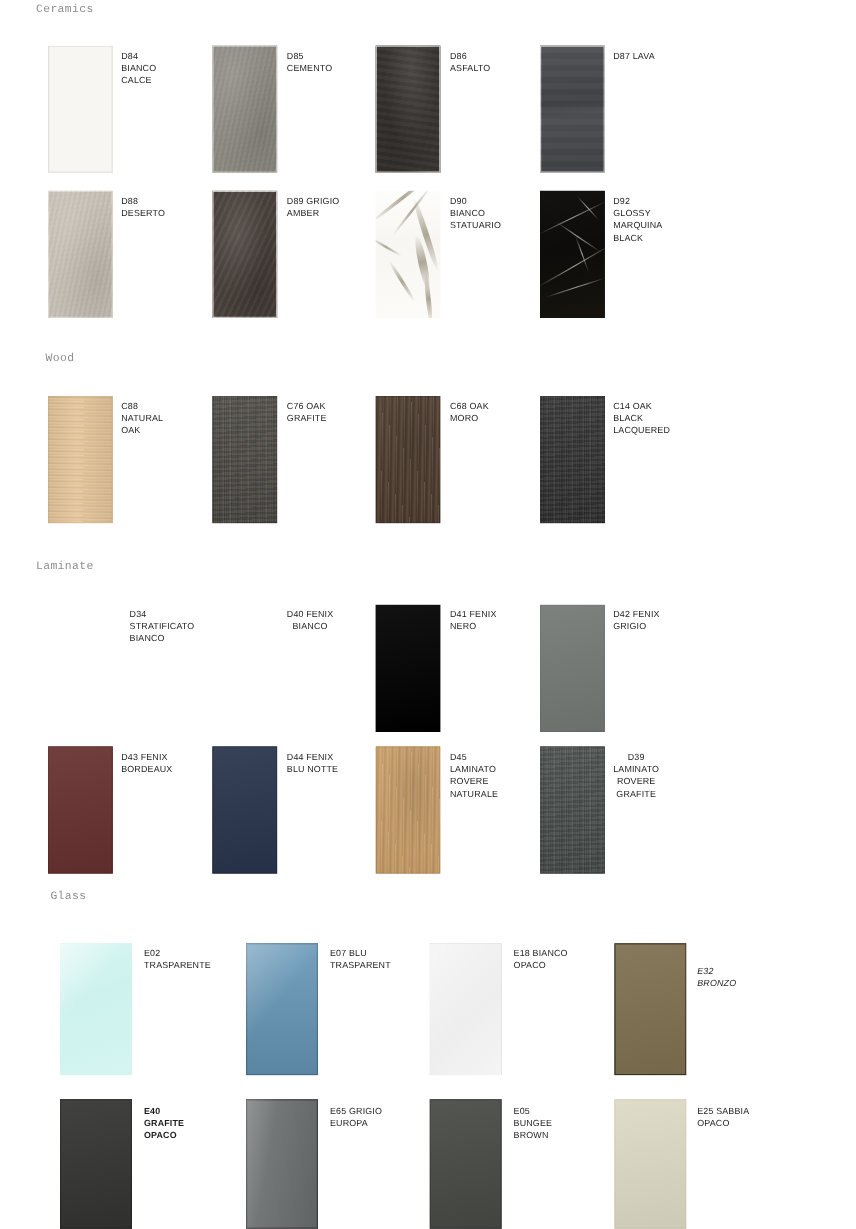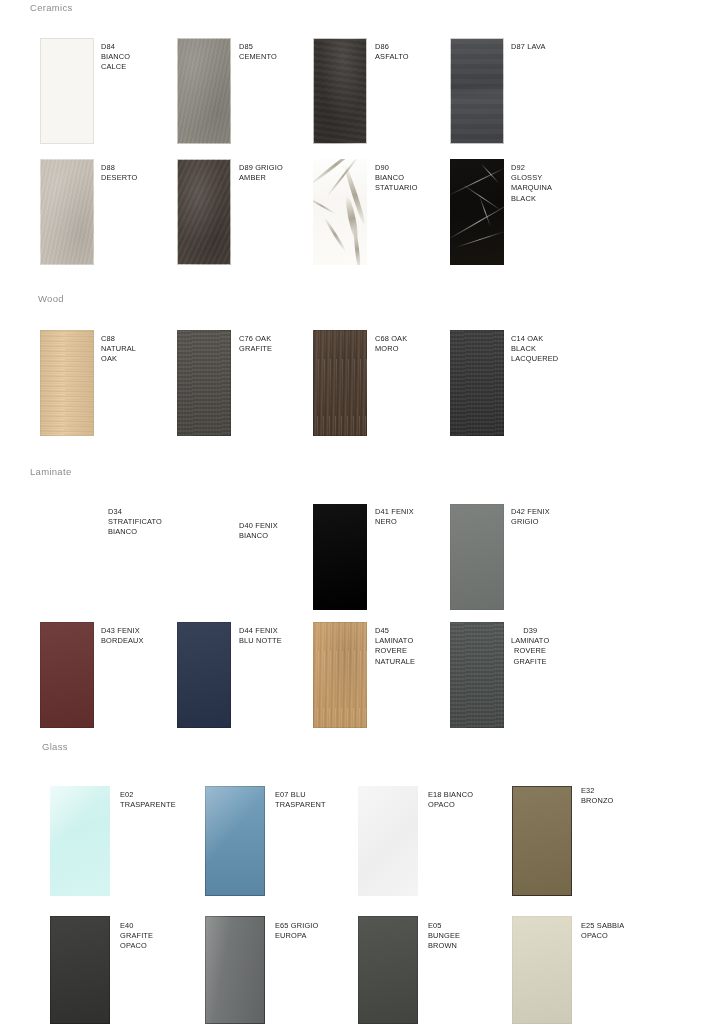--- a/index.html
+++ b/index.html
@@ -27,7 +27,7 @@
     color: #8d8d8d;
     letter-spacing: 0.3px;
     white-space: nowrap;
-    font-family: Liberation Sans, sans-serif;
+    font-family: Liberation Mono, monospace;
   }
   .swatch-item {
     position: absolute;

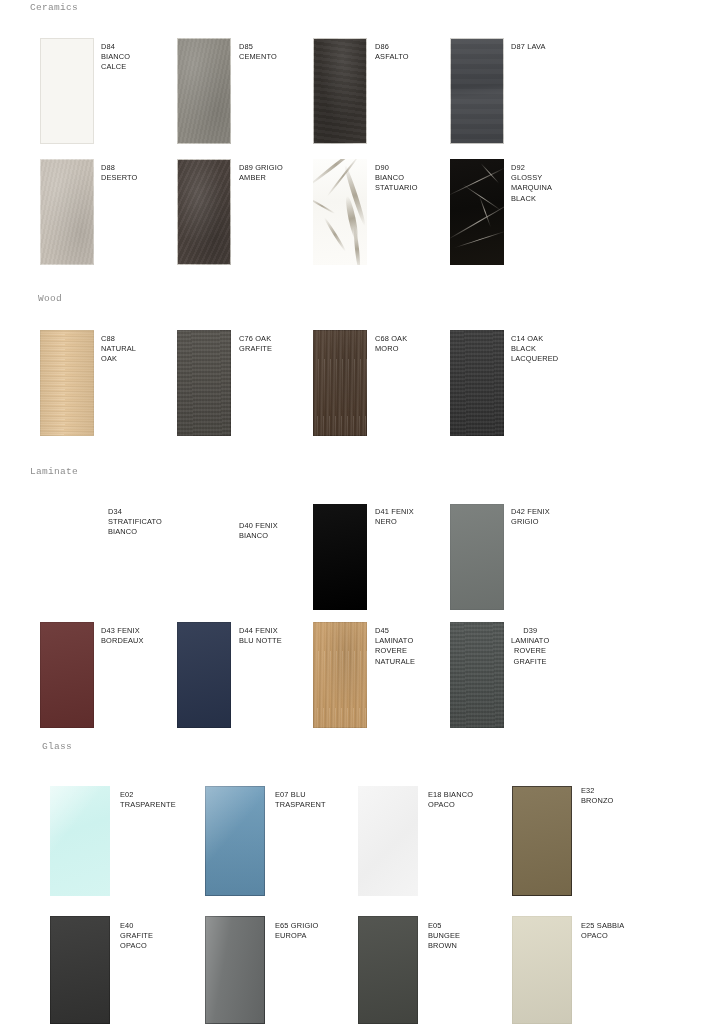--- a/index.html
+++ b/index.html
@@ -308,7 +308,7 @@
         <div class="tex tex-plain"></div>
       </div>
     </div>
-    <div class="swatch-label" style="left: 239px; top: 521px;">D40 FENIX
+    <div class="swatch-label" style="left: 239px; top: 507px; text-align: center;">D40 FENIX
 BIANCO</div>
     <div class="swatch-item" style="left: 313px; top: 504px; width: 54px; height: 106px;">
       <div class="swatch-tile" style="width: 54px; height: 106px; background: rgb(0, 0, 0); box-shadow: rgb(0, 0, 0) 0px 0px 0px 1px inset;">

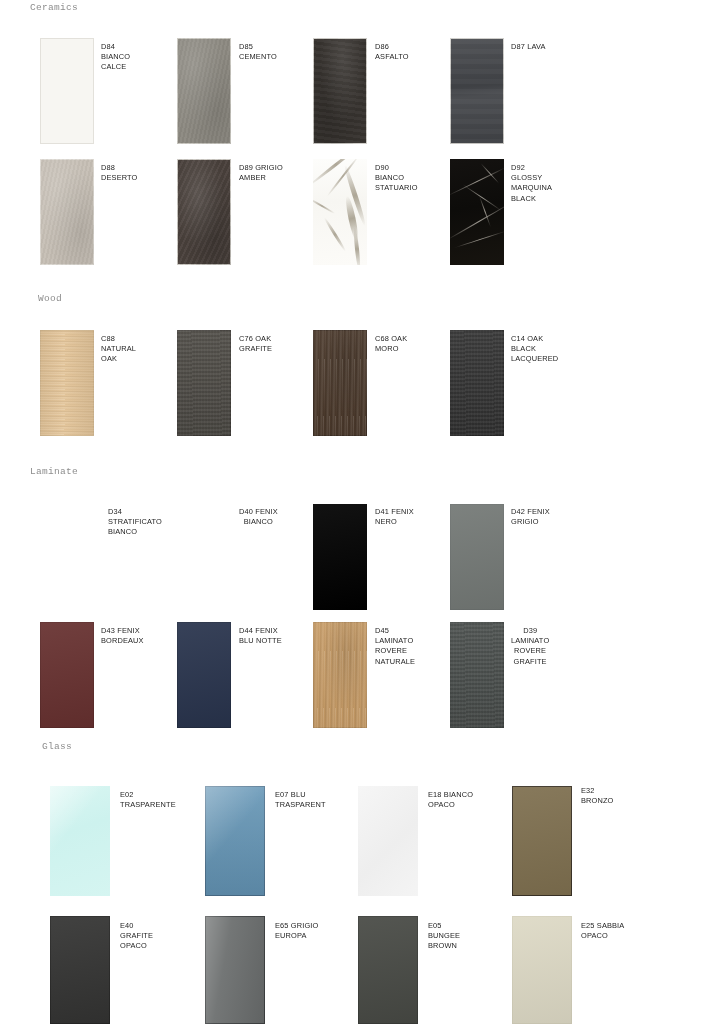--- a/index.html
+++ b/index.html
@@ -383,7 +383,7 @@
         <div class="tex tex-matte"></div>
       </div>
     </div>
-    <div class="swatch-label" style="left: 581px; top: 786px;">E32
+    <div class="swatch-label" style="left: 581px; top: 805px; font-style: italic;">E32
 BRONZO</div>
     <div class="swatch-item" style="left: 50px; top: 916px; width: 60px; height: 108px;">
       <div class="swatch-tile" style="width: 60px; height: 108px; background: rgb(51, 51, 50); box-shadow: rgb(38, 38, 37) 0px 0px 0px 1px inset;">

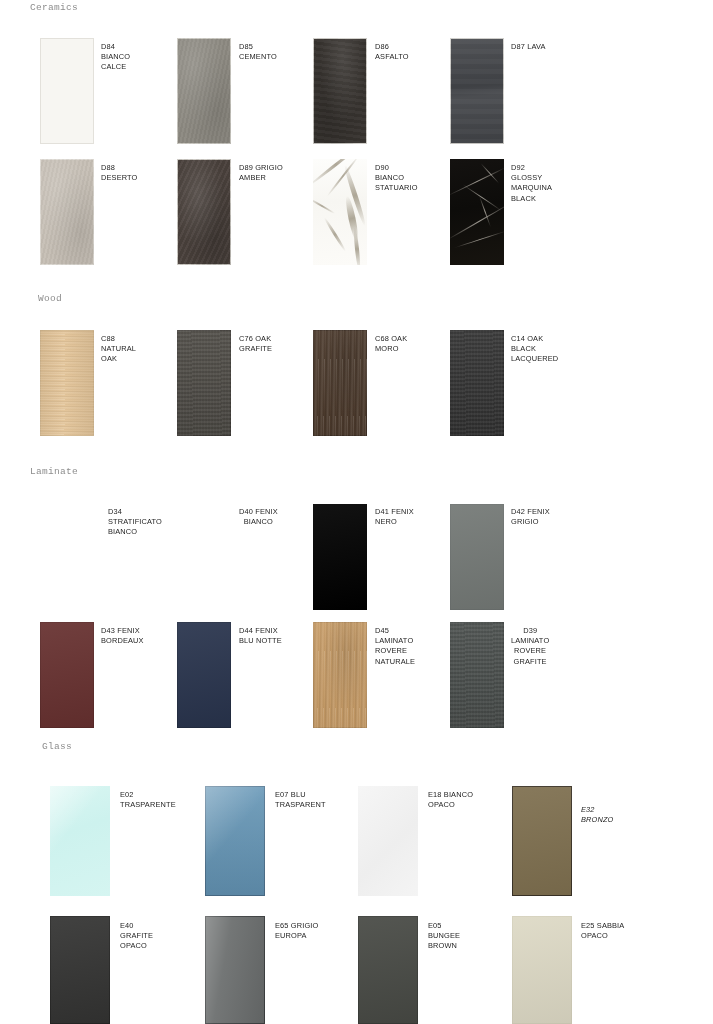--- a/index.html
+++ b/index.html
@@ -390,7 +390,7 @@
         <div class="tex tex-matte"></div>
       </div>
     </div>
-    <div class="swatch-label" style="left: 120px; top: 921px;">E40
+    <div class="swatch-label" style="left: 120px; top: 921px; font-weight: bold;">E40
 GRAFITE
 OPACO</div>
     <div class="swatch-item" style="left: 205px; top: 916px; width: 60px; height: 108px;">

